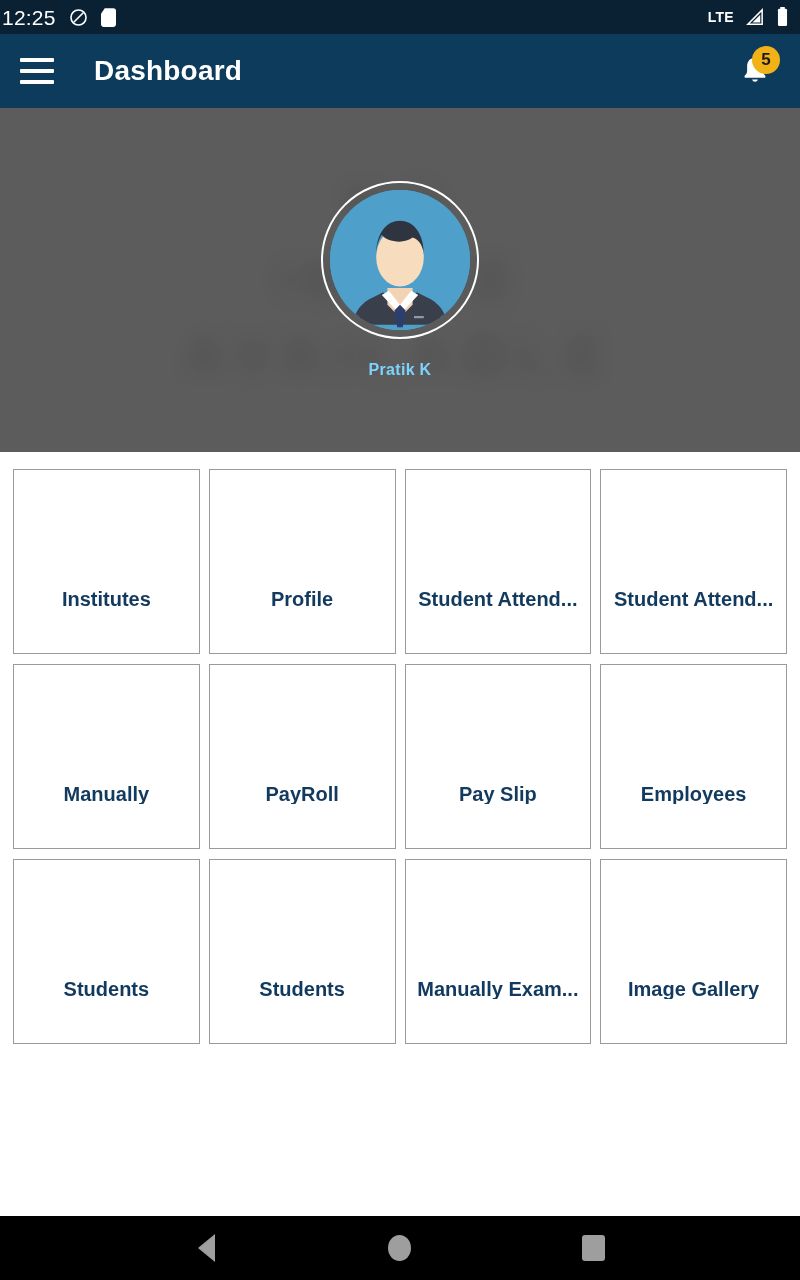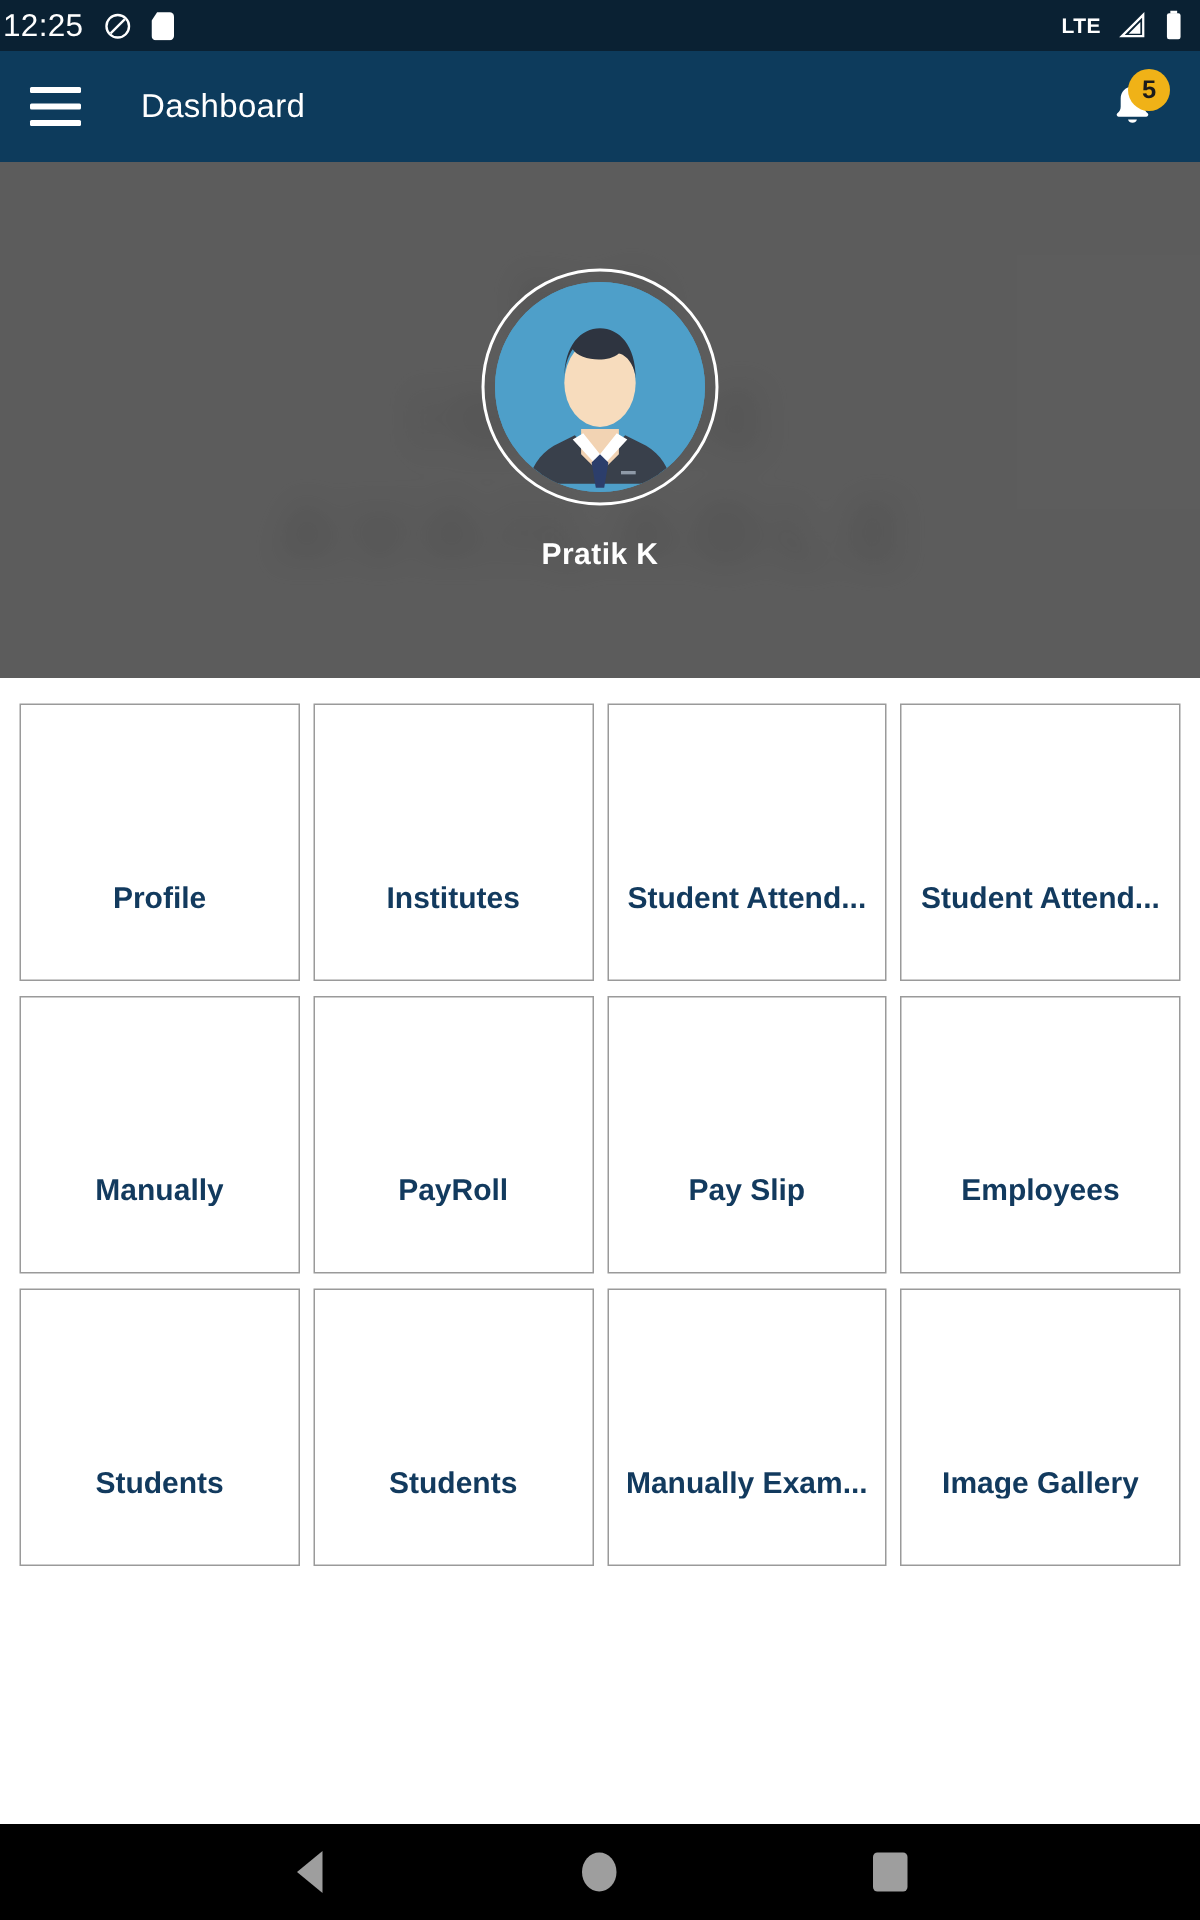--- a/index.html
+++ b/index.html
@@ -43,8 +43,8 @@
   .appbar-title {
     margin-left:40px;
     color:#ffffff;
-    font-size:22px;
-    font-weight:normal;
+    font-size:28px;
+    font-weight:bold;
     letter-spacing:0.2px;
   }
   .appbar-spacer { flex:1; }

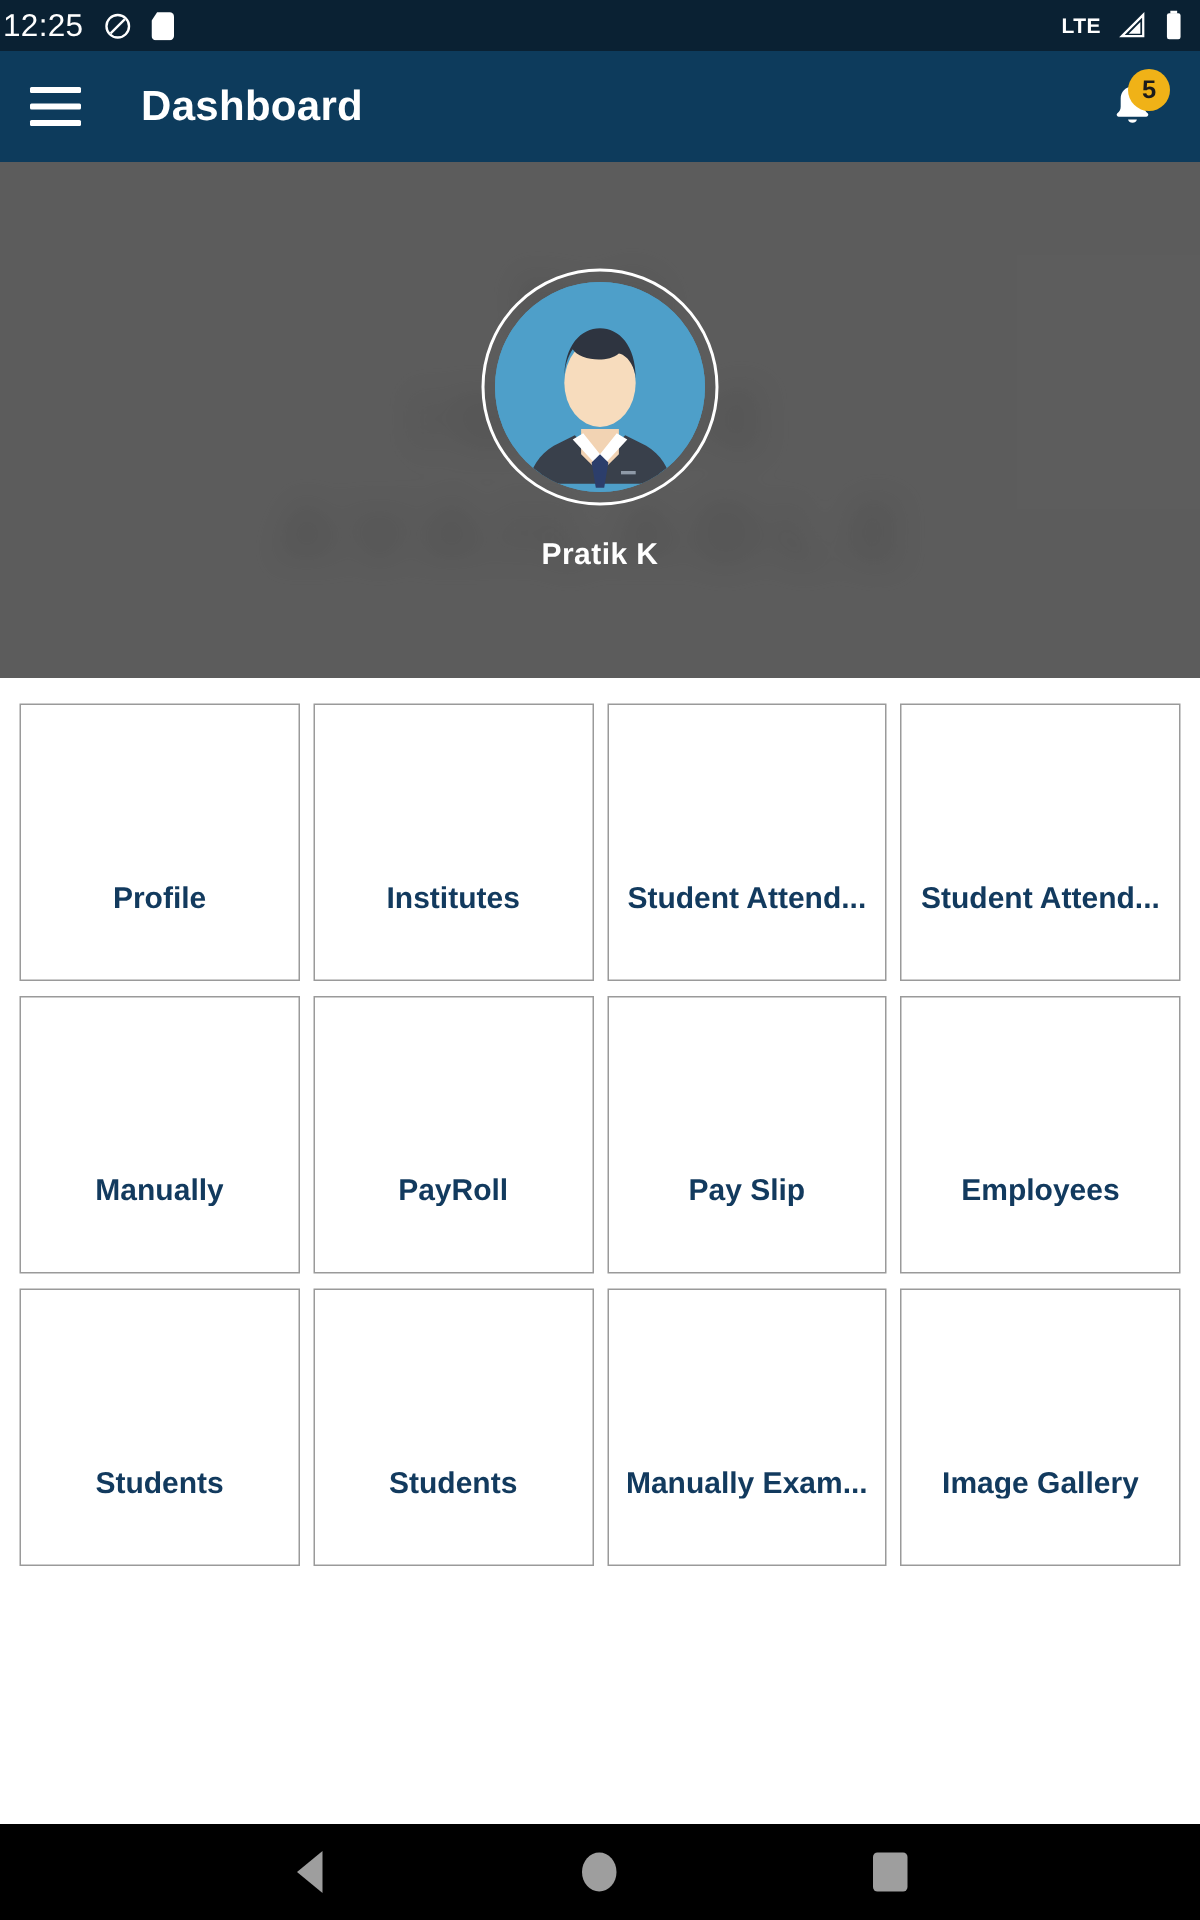--- a/index.html
+++ b/index.html
@@ -104,8 +104,8 @@
   }
   .profile-name {
     margin-top:22px;
-    color:#ffffff;
-    font-size:20px;
+    color:#7dd3fc;
+    font-size:16px;
     font-weight:bold;
     letter-spacing:0.3px;
   }

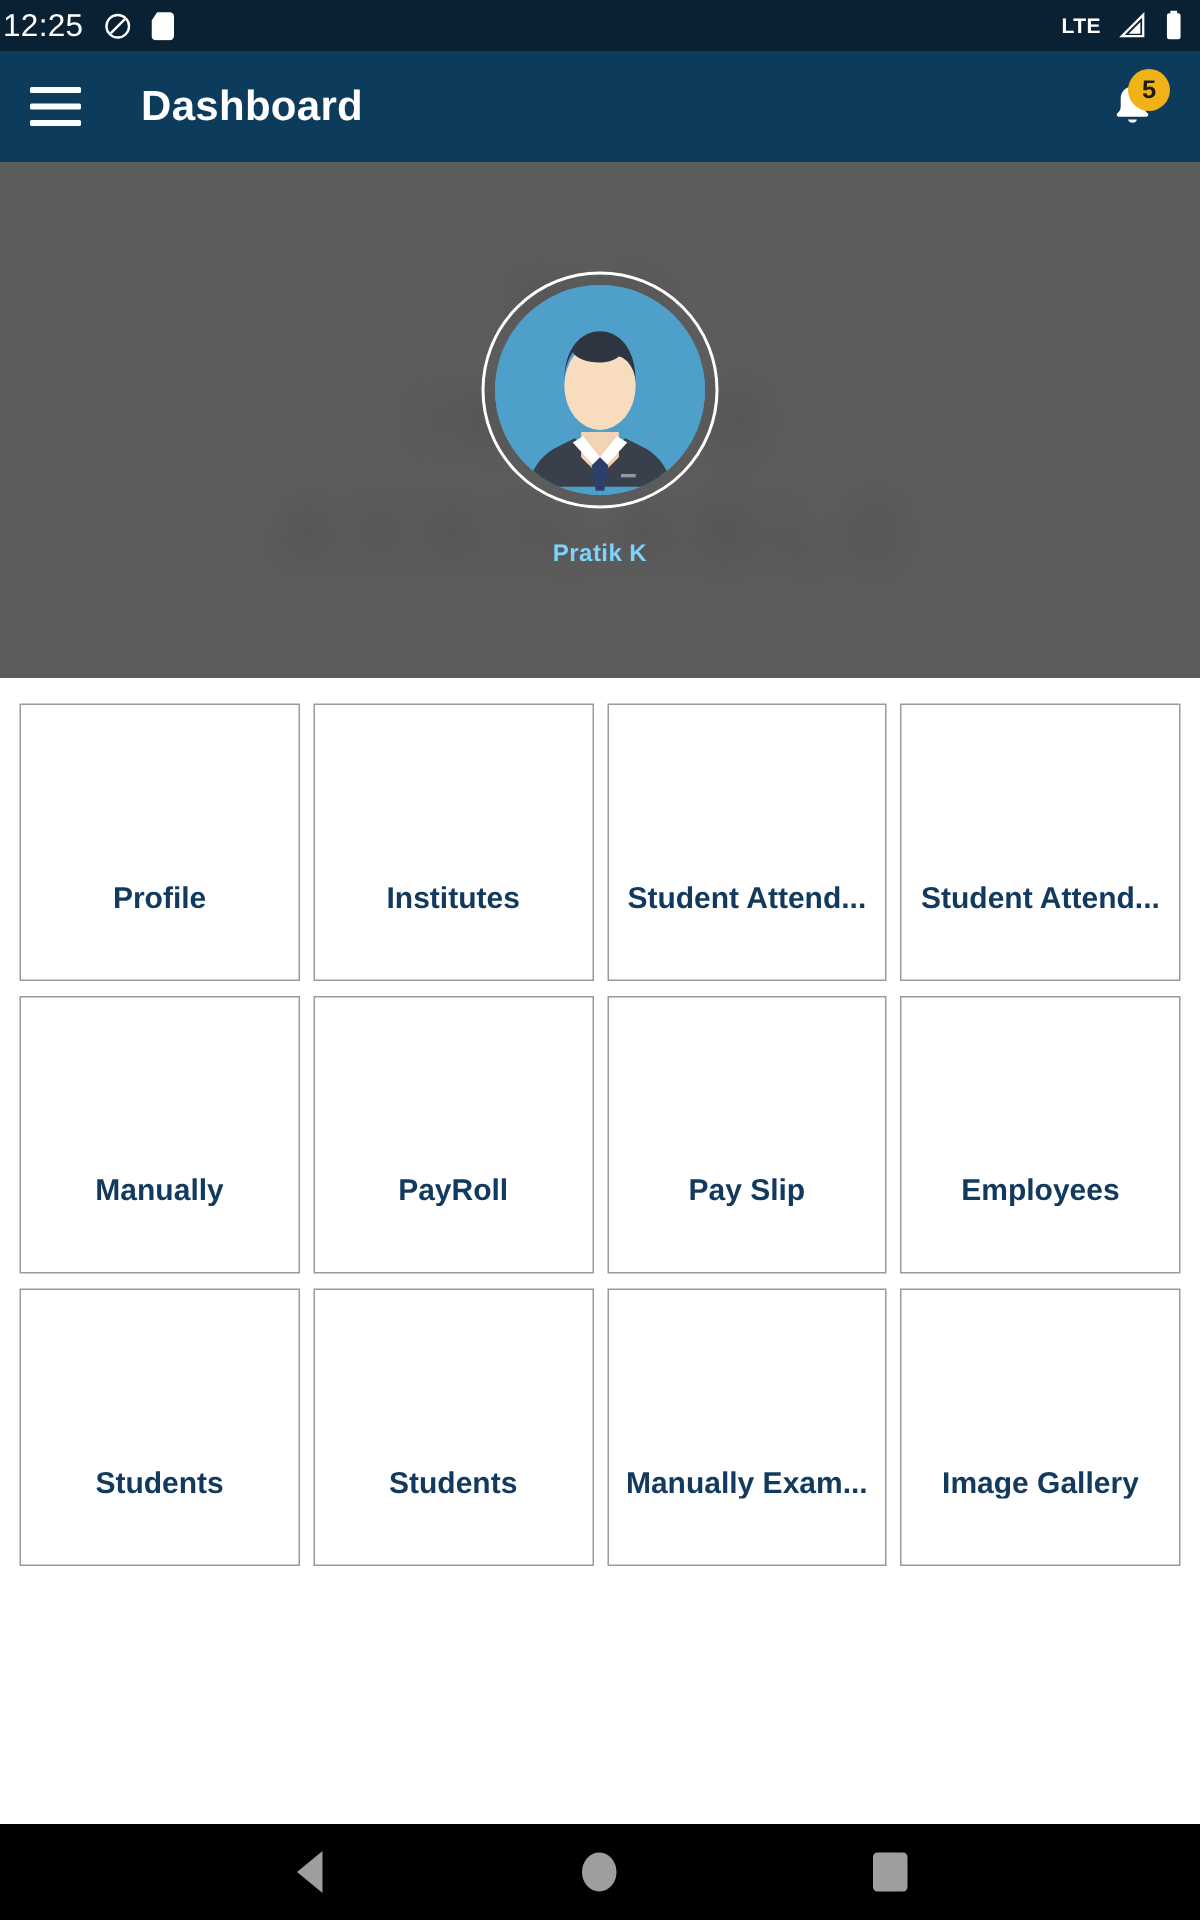--- a/index.html
+++ b/index.html
@@ -245,10 +245,10 @@
   <div class="grid-area">
     <div class="grid">
       <div class="tile">
+          <span class="tile-label">Institutes</span>
+        </div>
+      <div class="tile">
           <span class="tile-label">Profile</span>
-        </div>
-      <div class="tile">
-          <span class="tile-label">Institutes</span>
         </div>
 
       <div class="tile">

